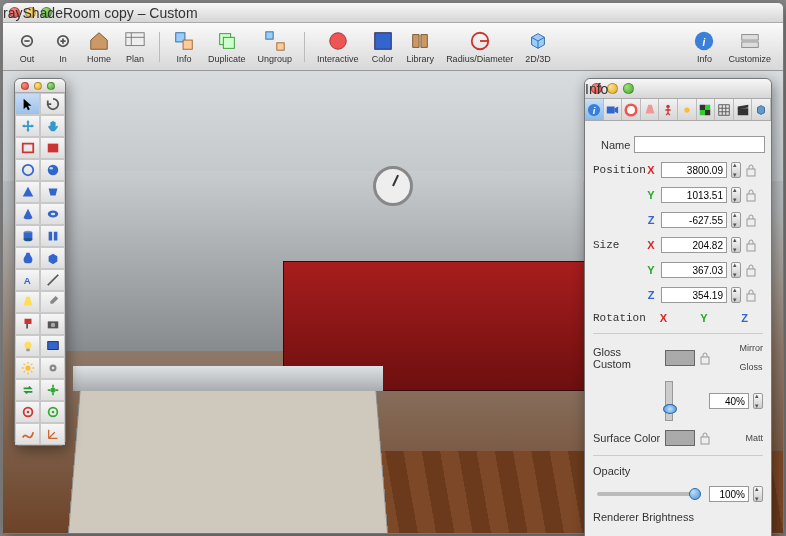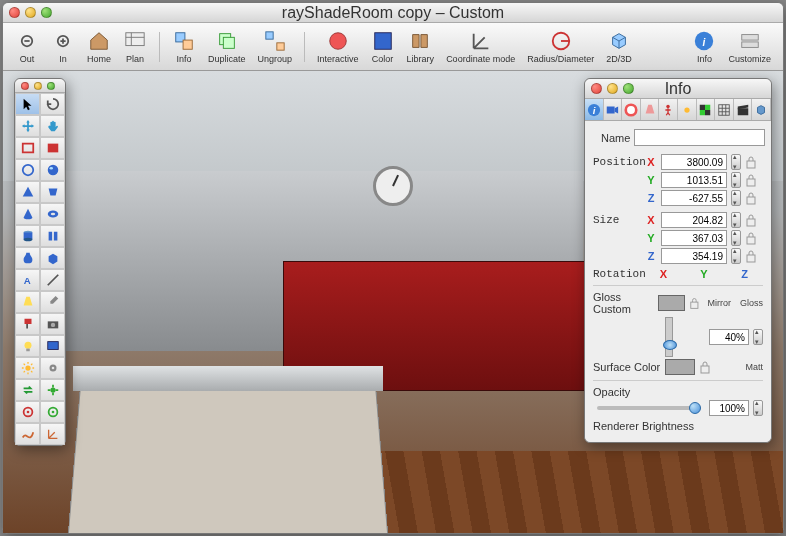--- a/index.html
+++ b/index.html
@@ -12,7 +12,7 @@
 .red { background: radial-gradient(circle at 30% 30%,#ff8b83,#e2443b); }
 .yellow { background: radial-gradient(circle at 30% 30%,#ffe28a,#e1a91e); }
 .green { background: radial-gradient(circle at 30% 30%,#9fe279,#46a82f); }
-.wtitle { position: absolute; left: 0; right: 0; text-align: center; font-size: 16px; color: #333; }
+.wtitle { position: absolute; left: 0; right: 0; text-align: left; font-size: 14px; color: #333; }
 
 .main-window { left: 2px; top: 2px; width: 782px; height: 532px; }
 .main-toolbar { height: 48px; background: linear-gradient(#fafafa,#d8d8d8); border-bottom: 1px solid #999; display: flex; align-items: center; padding: 2px 6px; gap: 2px; }

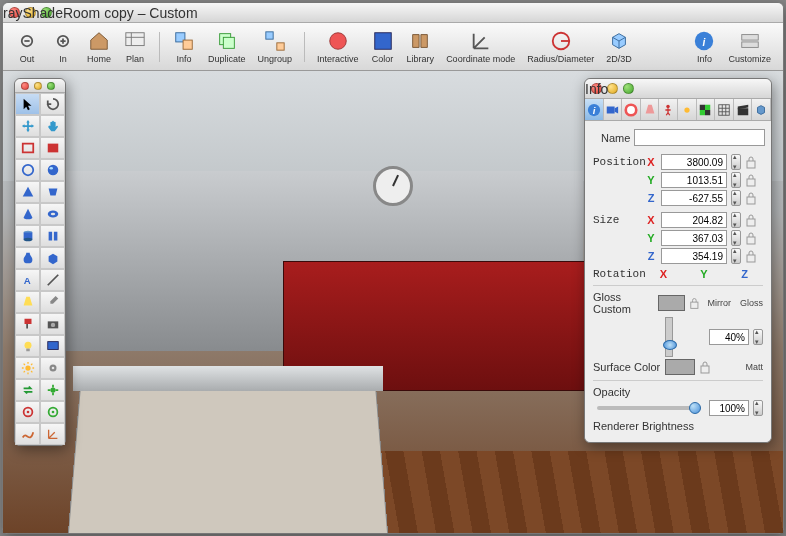--- a/index.html
+++ b/index.html
@@ -175,14 +175,6 @@
       <div class="tb-btn">
           <div class="tb-ico">
             <svg viewBox="0 0 24 24" width="22" height="22">
-              <path d="M4 20V4M4 20h16M4 20l12-12" stroke="#555" stroke-width="2" fill="none"></path>
-            </svg>
-          </div>
-          <div class="tb-lbl">Coordinate mode</div>
-        </div>
-      <div class="tb-btn">
-          <div class="tb-ico">
-            <svg viewBox="0 0 24 24" width="22" height="22">
               <circle cx="12" cy="12" r="9" fill="none" stroke="#c33" stroke-width="2"></circle>
               <path d="M12 12h9" stroke="#c33" stroke-width="2"></path>
             </svg>

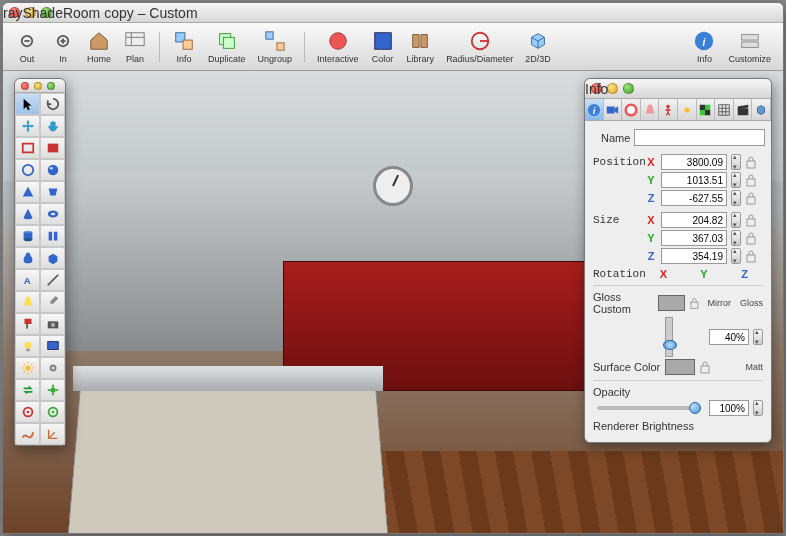--- a/index.html
+++ b/index.html
@@ -45,7 +45,7 @@
 .info-tab { flex: 1; display: flex; align-items: center; justify-content: center; border-right: 1px solid #bbb; cursor: pointer; }
 .info-tab.active { background: linear-gradient(#c8e0f6,#8ab9e6); }
 .info-body { padding: 6px 8px 8px 8px; background: #eee; border-radius: 0 0 6px 6px; }
-.row { display: flex; align-items: center; margin: 2px 0; gap: 4px; }
+.row { display: flex; align-items: center; margin: 9px 0; gap: 4px; }
 .lbl { width: 48px; color: #333; font-family: Liberation Mono, monospace; }
 .lbl-inline { color: #333; }
 .axis-x { color: #d22; font-weight: bold; width: 12px; text-align: center; }

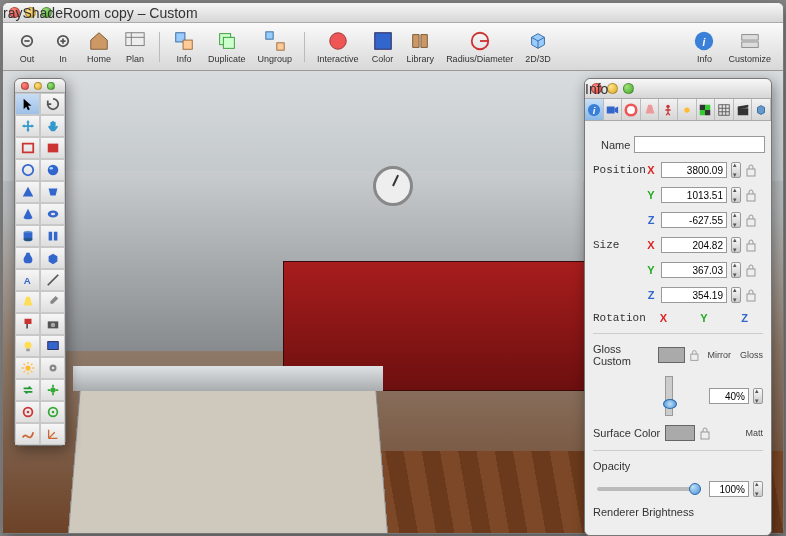--- a/index.html
+++ b/index.html
@@ -573,7 +573,7 @@
           <path d="M4 6V4a2 2 0 0 1 4 0v2" fill="none" stroke="#999"></path>
         </svg>
       <div style="flex:1"></div>
-      <div style="display:flex;flex-direction:row;align-items:flex-start;gap:9px">
+      <div style="display:flex;flex-direction:column;align-items:flex-start;gap:9px">
         <span class="tiny">Mirror</span>
         <span class="tiny">Gloss</span>
       </div>

